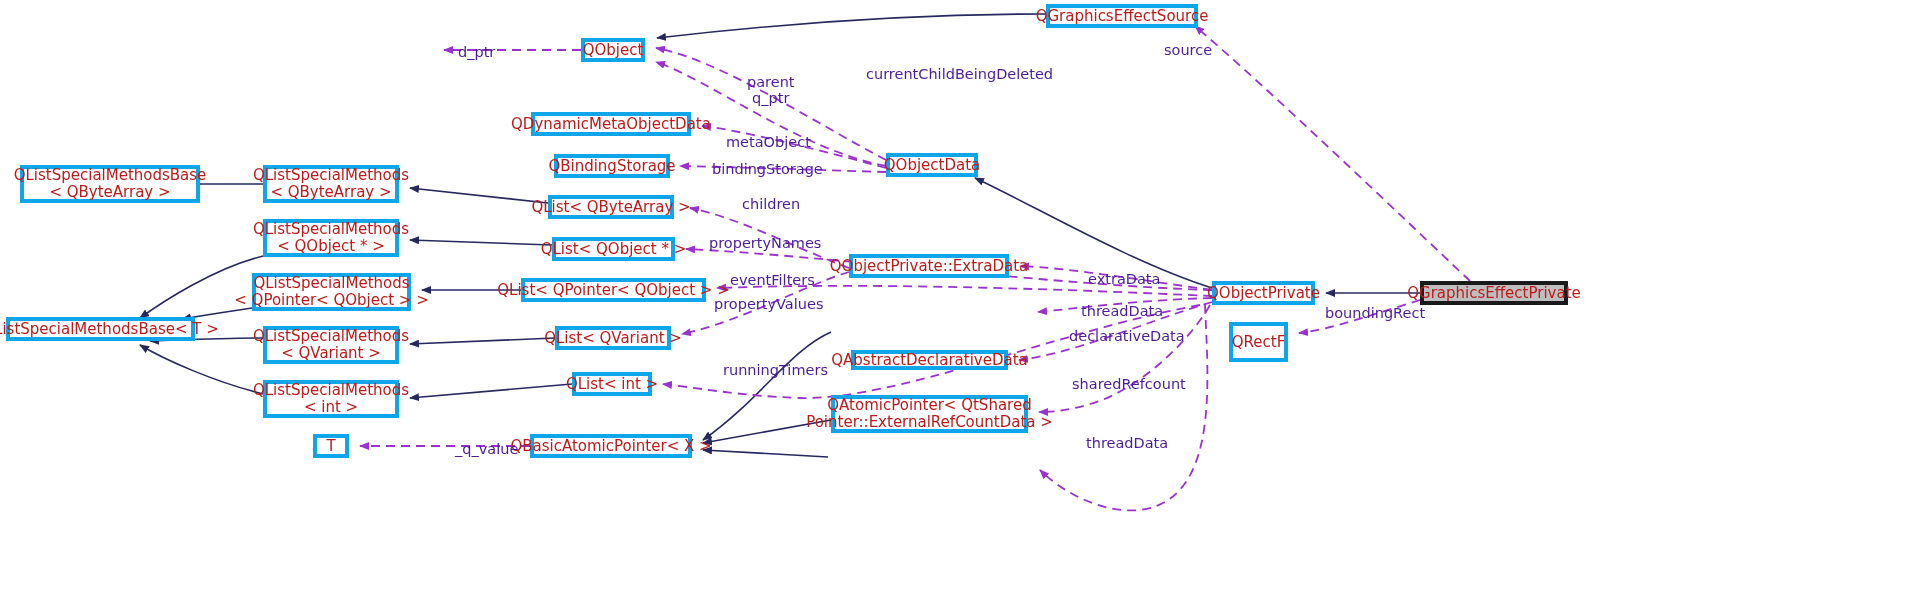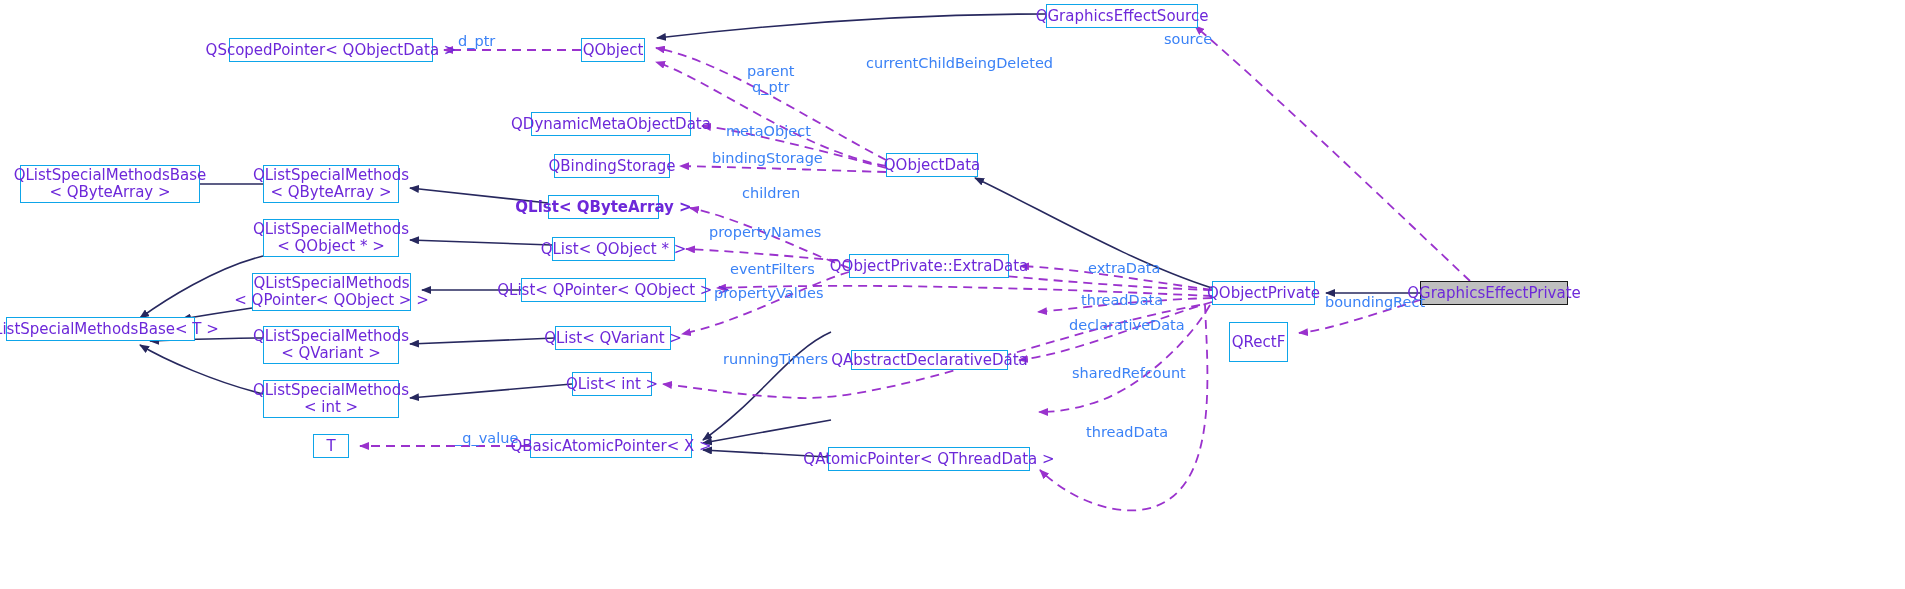--- a/index.html
+++ b/index.html
@@ -26,9 +26,9 @@
   .node {
     position: absolute;
     box-sizing: border-box;
-    border: 1px solid #0ea5e9;
+    border: 4px solid #0ea5e9;
     background: #ffffff;
-    color: #6d28d9;
+    color: #b91c1c;
     font-size: 15px;
     line-height: 17px;
     display: flex;

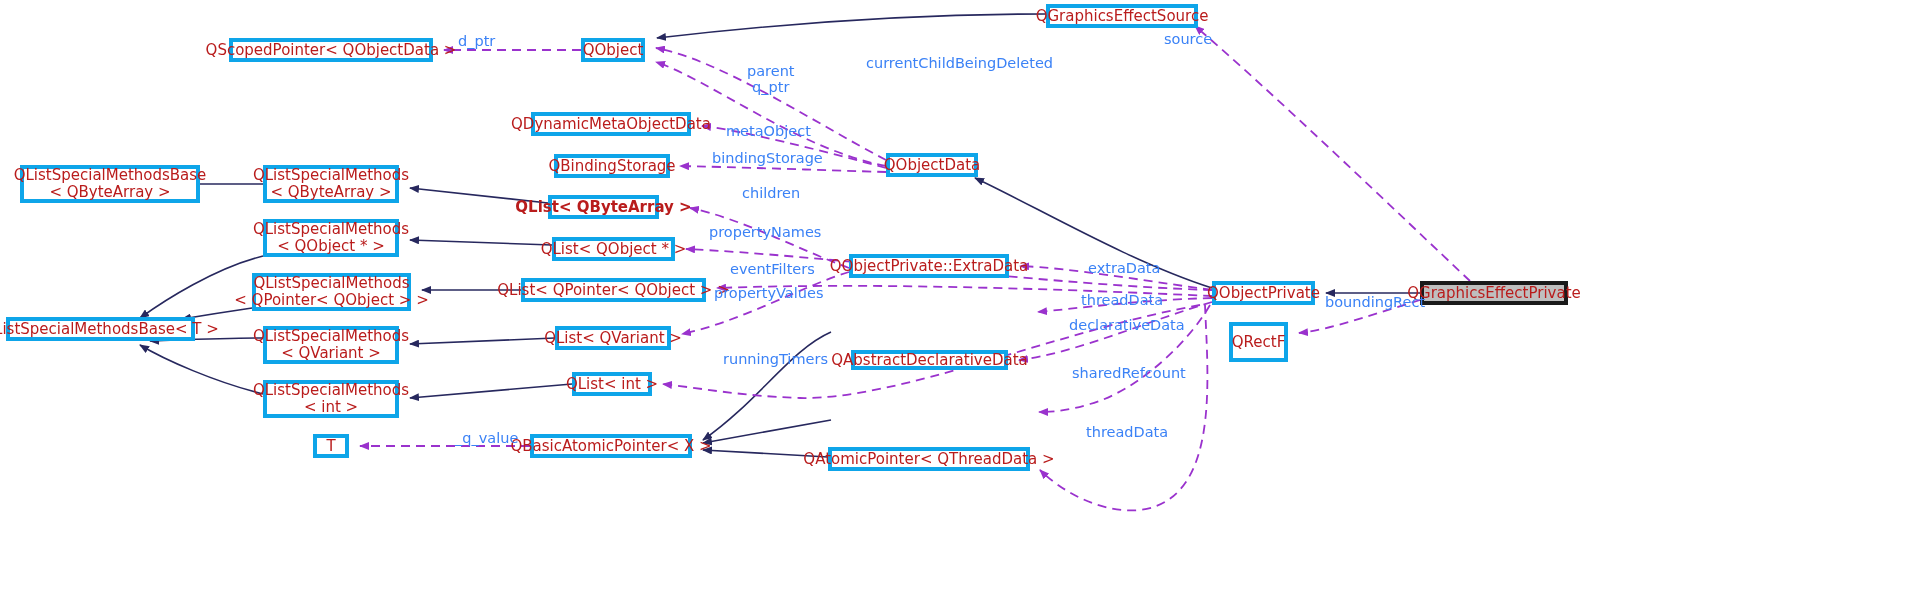--- a/index.html
+++ b/index.html
@@ -143,7 +143,6 @@
     </g>
   </svg>
 
-  <div class="node" style="left:229px;top:38px;width:204px;height:24px;">QScopedPointer&lt; QObjectData &gt;</div>
 
   <div class="node" style="left:581px;top:38px;width:64px;height:24px;">QObject</div>
 

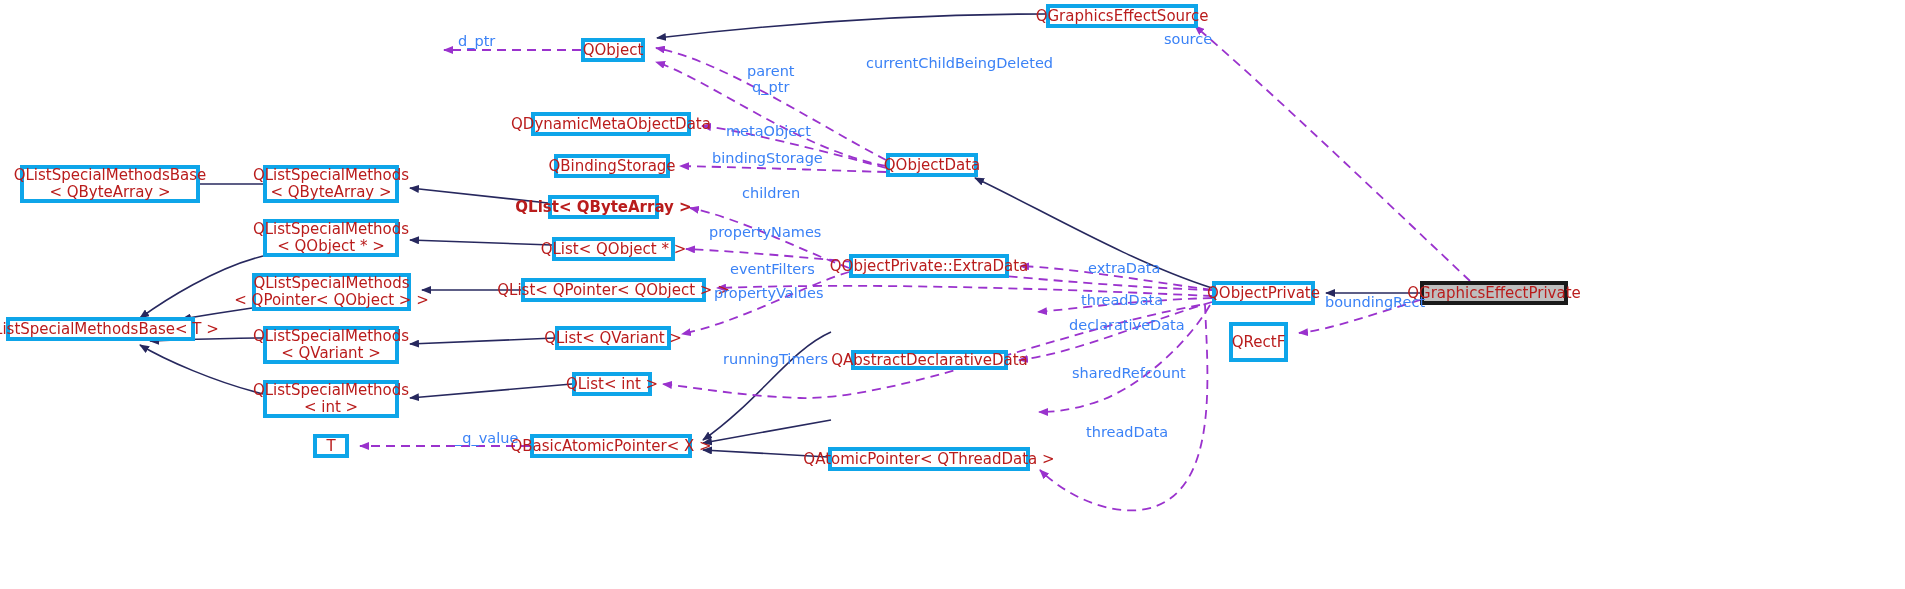--- a/index.html
+++ b/index.html
@@ -47,10 +47,11 @@
     position: absolute;
     font-size: 14.5px;
     line-height: 16px;
-    color: #3b82f6;
+    color: #4c1d95;
     white-space: pre;
     text-align: center;
     z-index: 4;
+    margin-top: 11px;
   }
 </style>
 </head>

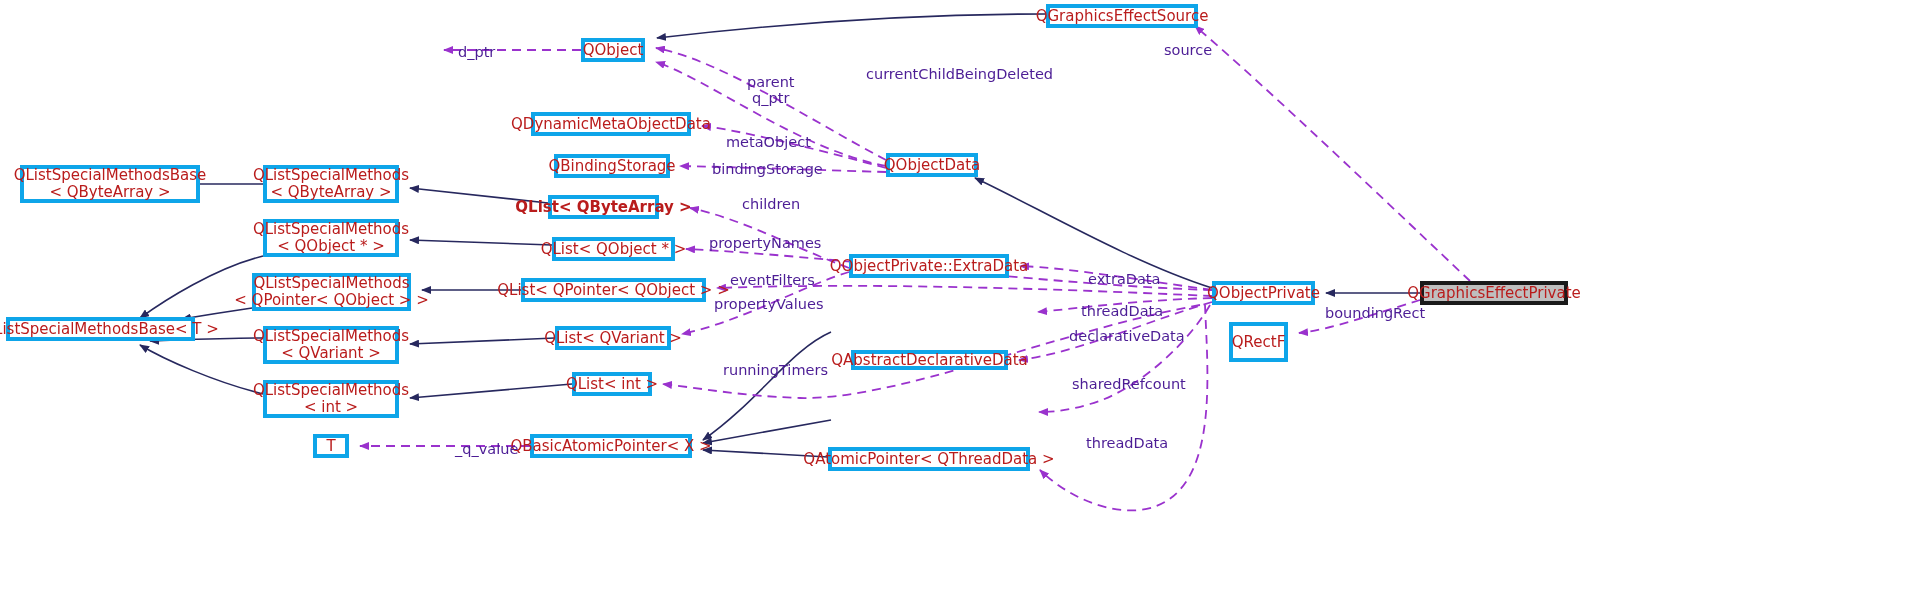--- a/index.html
+++ b/index.html
@@ -161,7 +161,7 @@
   <div class="node" style="left:263px;top:165px;width:136px;height:38px;">QListSpecialMethods
 &lt; QByteArray &gt;</div>
 
-  <div class="node" style="left:548px;top:195px;width:111px;height:24px;font-weight:bold;">QList&lt; QByteArray &gt;</div>
+  <div class="node" style="left:548px;top:195px;width:126px;height:24px;">QList&lt; QByteArray &gt;</div>
 
   <div class="node" style="left:263px;top:219px;width:136px;height:38px;">QListSpecialMethods
 &lt; QObject * &gt;</div>

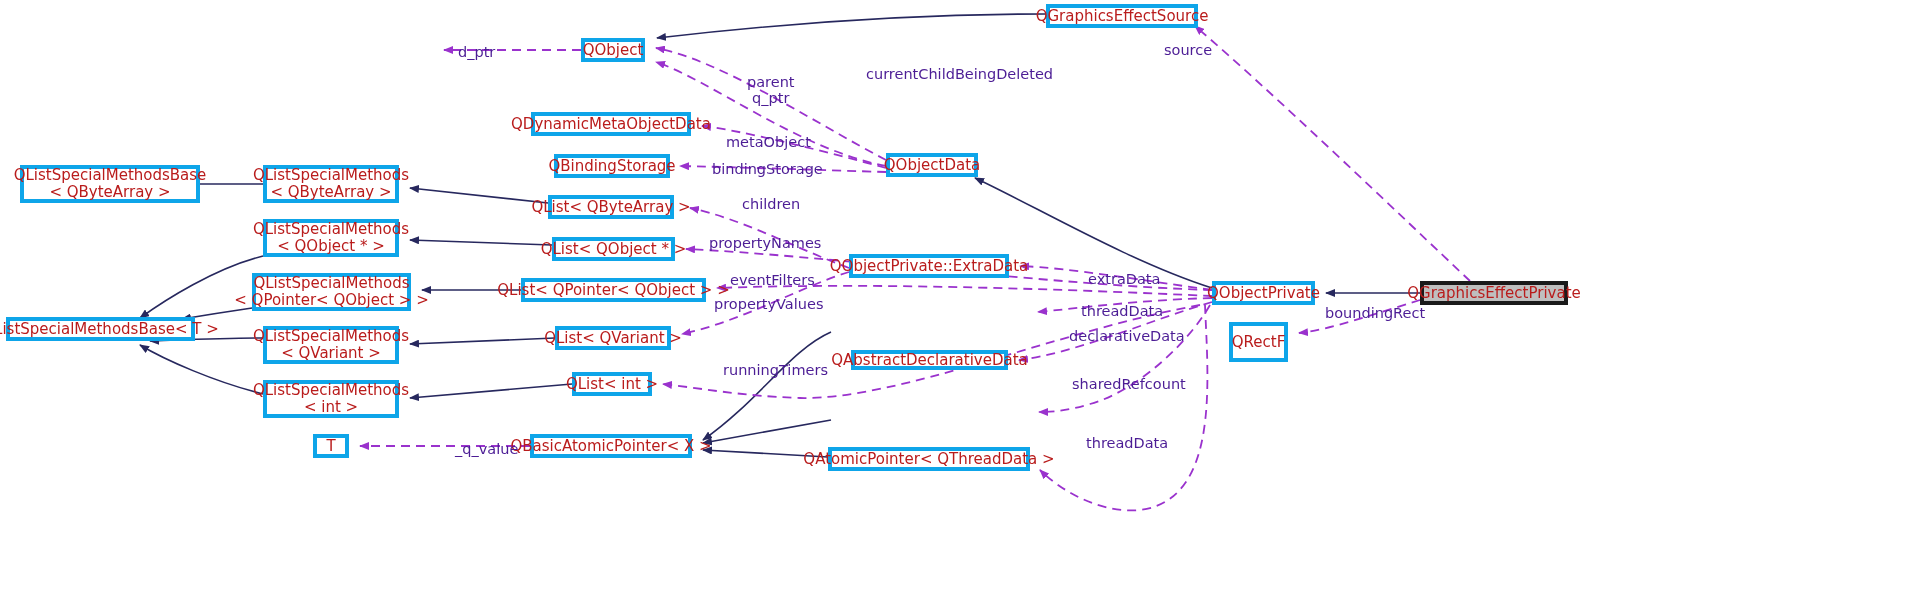--- a/index.html
+++ b/index.html
@@ -196,6 +196,8 @@
 
   <div class="node" style="left:572px;top:372px;width:80px;height:24px;">QList&lt; int &gt;</div>
 
+  <div class="node" style="left:831px;top:395px;width:197px;height:38px;">QAtomicPointer&lt; QtShared
+Pointer::ExternalRefCountData &gt;</div>
 
   <div class="node" style="left:313px;top:434px;width:36px;height:24px;">T</div>
 

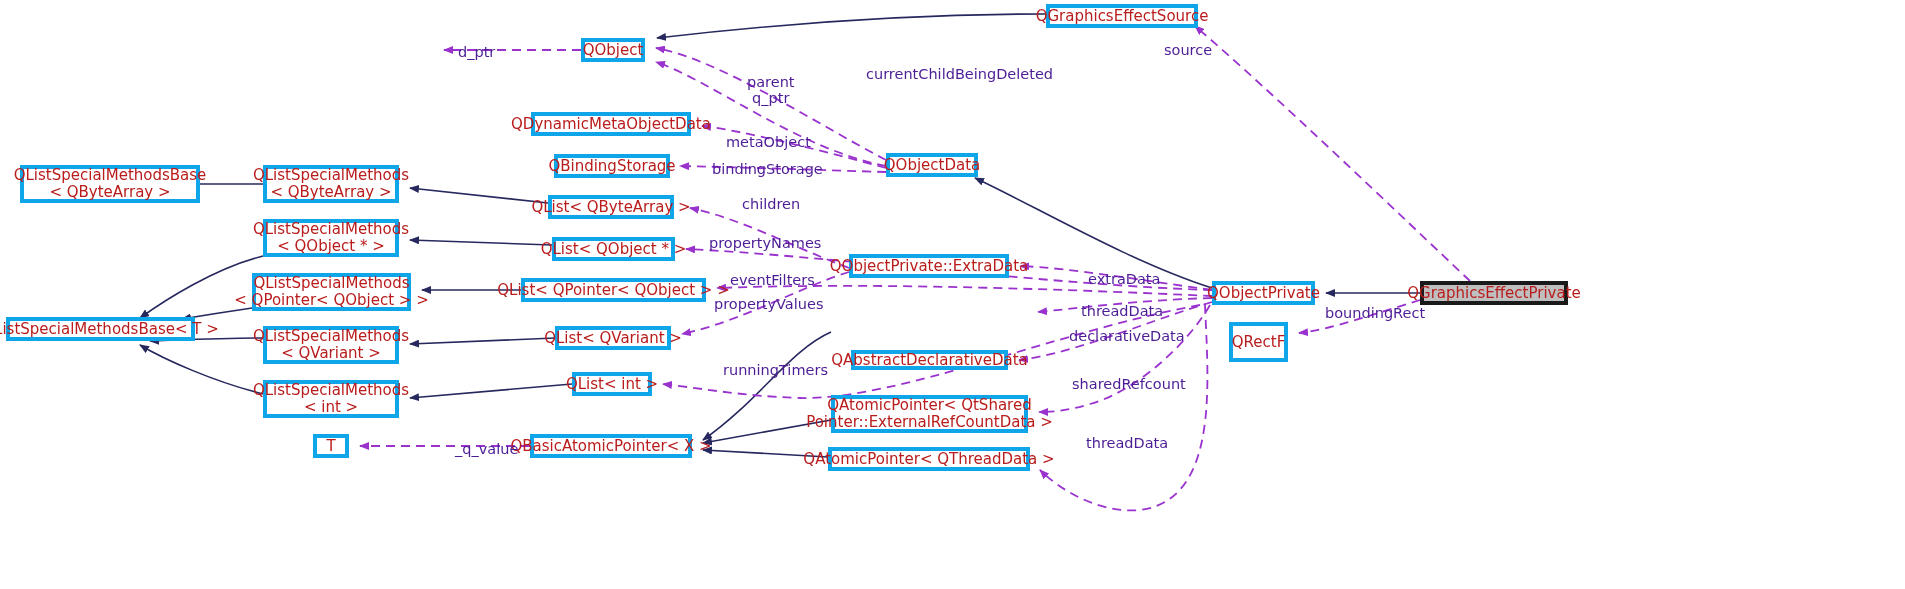--- a/index.html
+++ b/index.html
@@ -203,7 +203,6 @@
 
   <div class="node" style="left:530px;top:434px;width:162px;height:24px;">QBasicAtomicPointer&lt; X &gt;</div>
 
-  <div class="node" style="left:828px;top:447px;width:202px;height:24px;">QAtomicPointer&lt; QThreadData &gt;</div>
 
   <div class="edge-label" style="left:458px;top:33px;">d_ptr</div>
 

